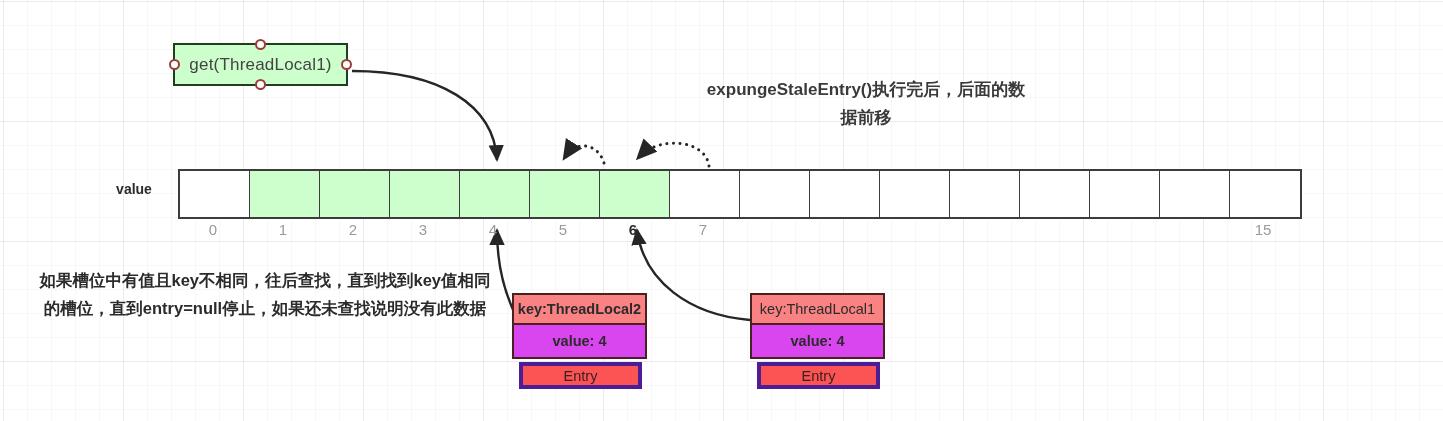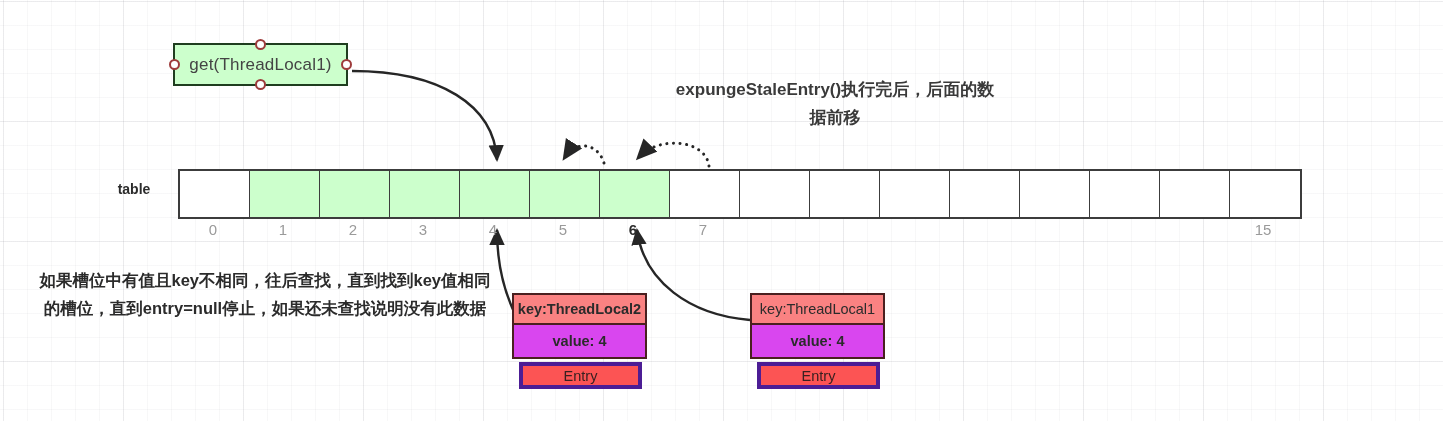--- a/index.html
+++ b/index.html
@@ -68,7 +68,7 @@
   
   #heading {
     position: absolute;
-    left: 670px;
+    left: 701px;
     top: 76px;
     width: 330px;
     text-align: center;

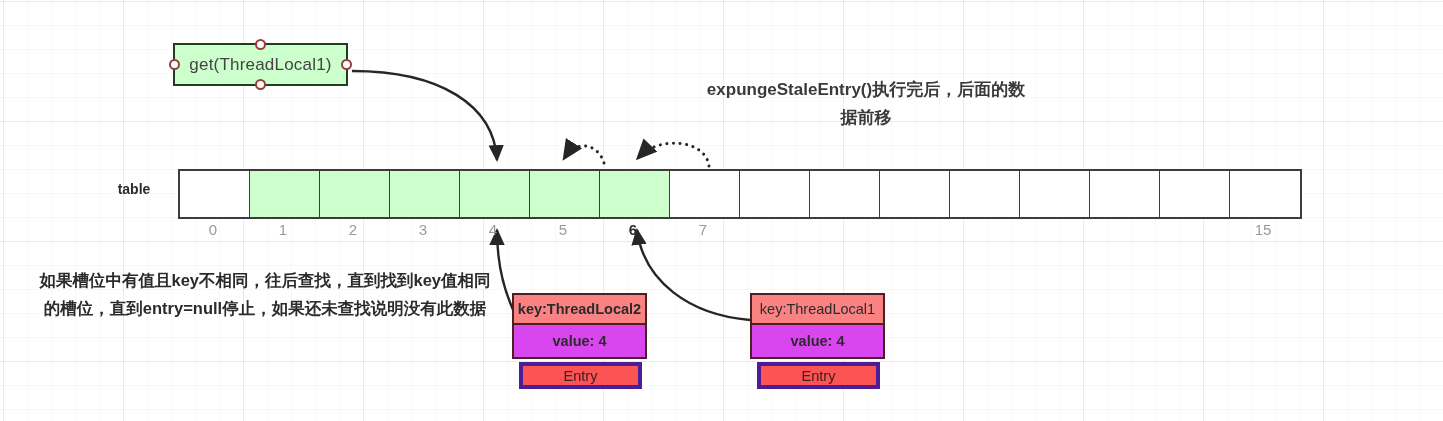--- a/index.html
+++ b/index.html
@@ -223,7 +223,7 @@
 
 <div id="heading">expungeStaleEntry()执行完后，后面的数据前移</div>
 
-<div id="table-label">table</div>
+<div id="table-label">value</div>
 
 <div id="table-row">
   <div class="cell"></div>

